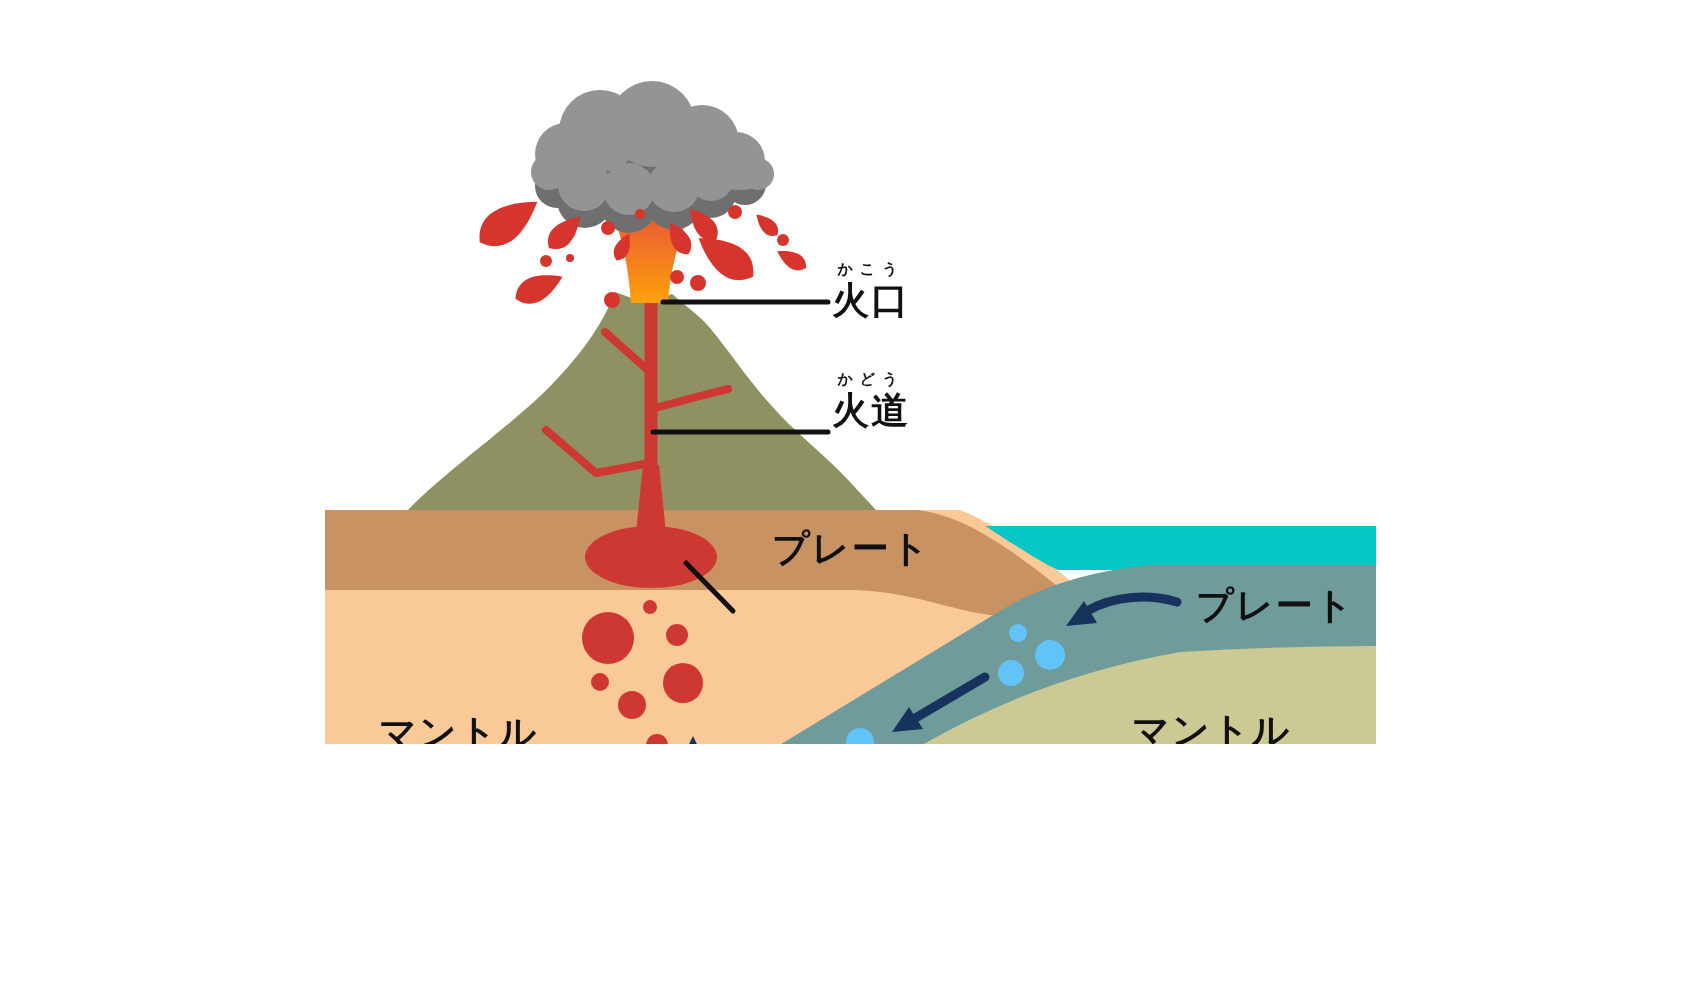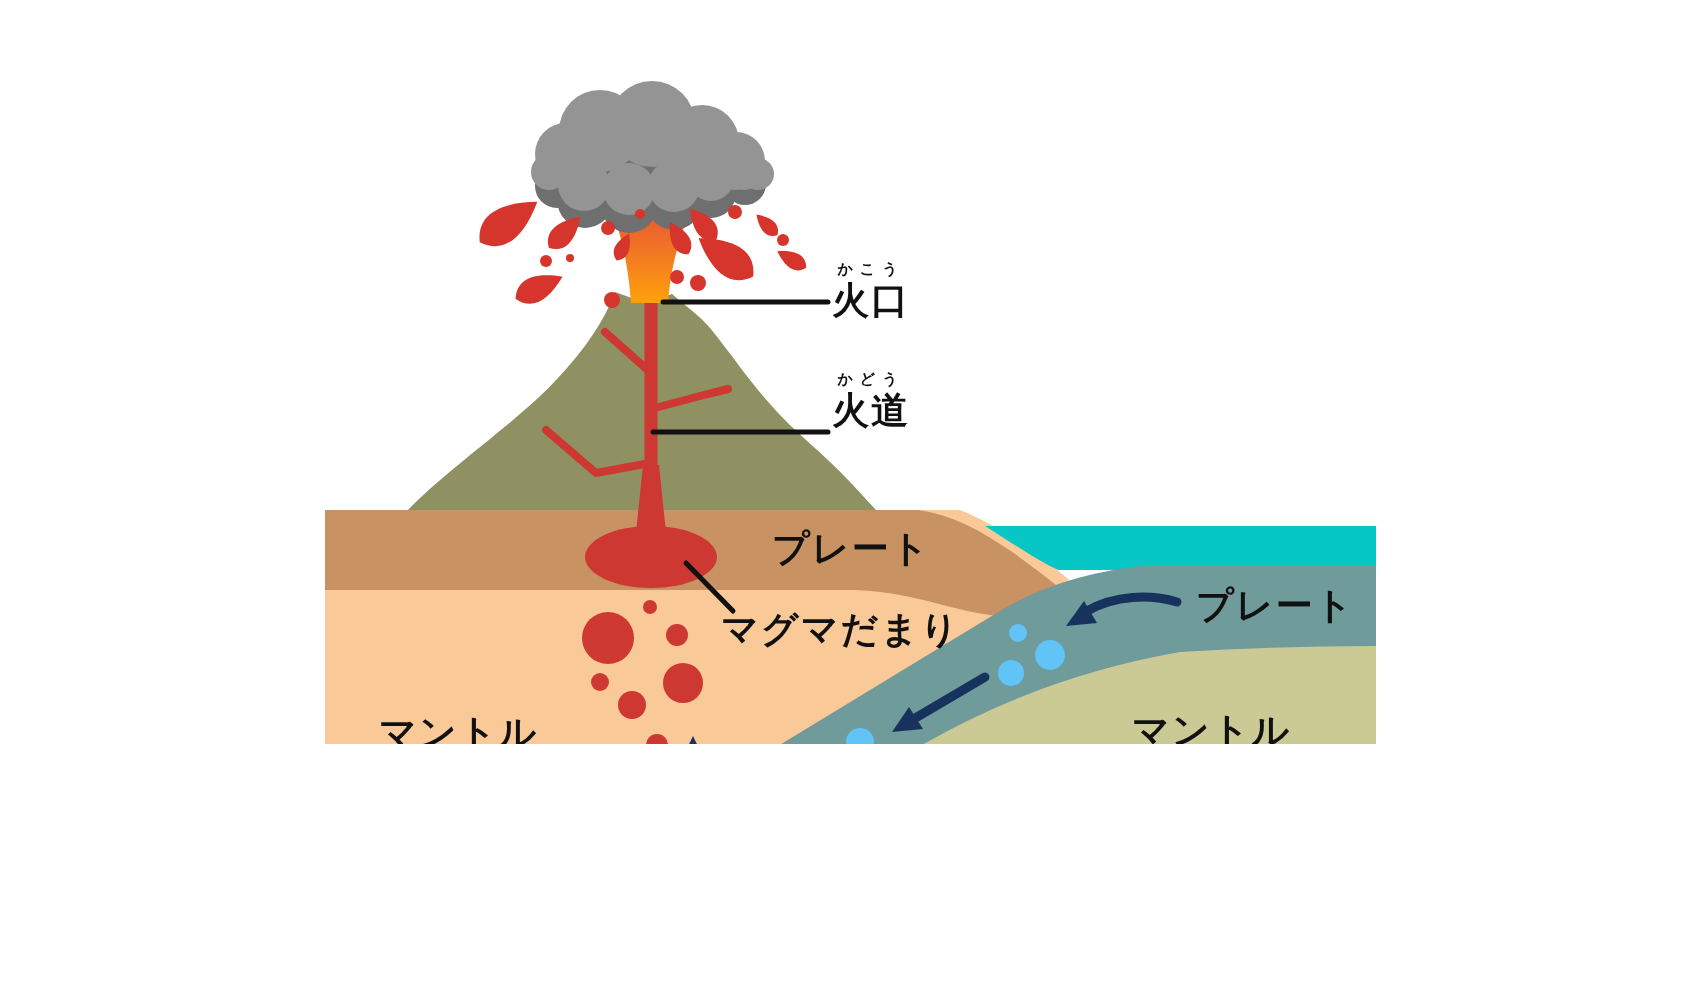--- a/index.html
+++ b/index.html
@@ -170,7 +170,6 @@
 
   <div class="lbl" style="left:772px;top:530px;">プレート</div>
 
-  <div class="lbl" style="left:721px;top:611px;">マグマだまり</div>
 
   <div class="lbl" style="left:1196px;top:587px;">プレート</div>
 

